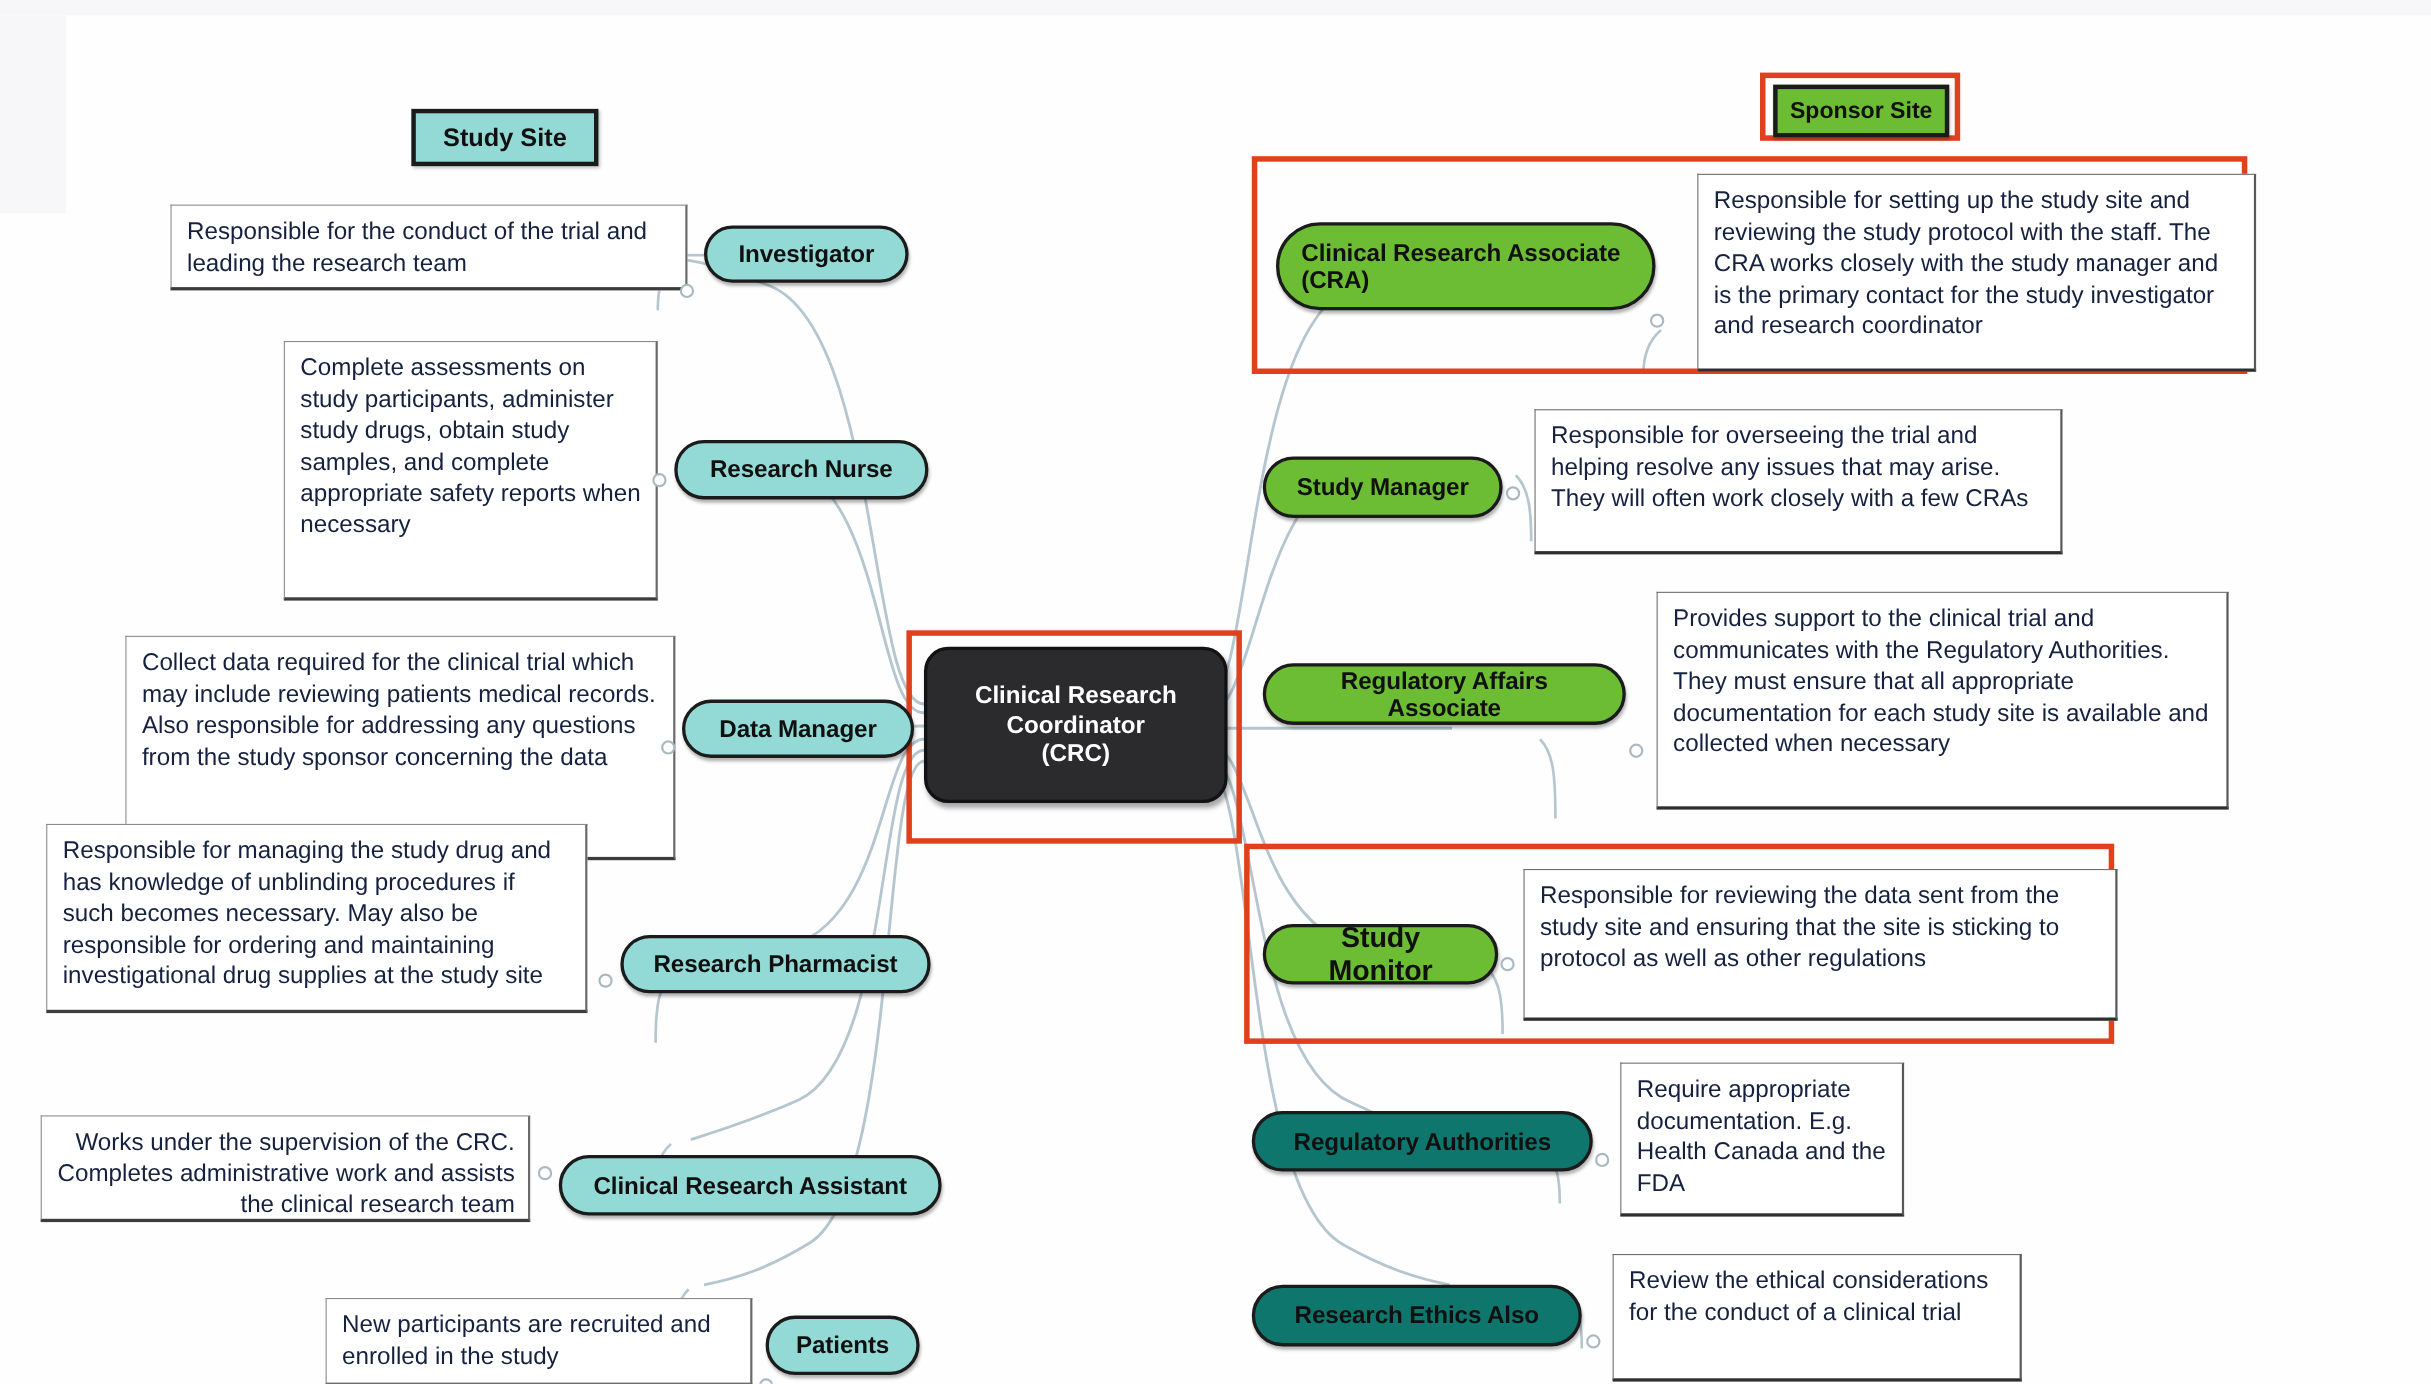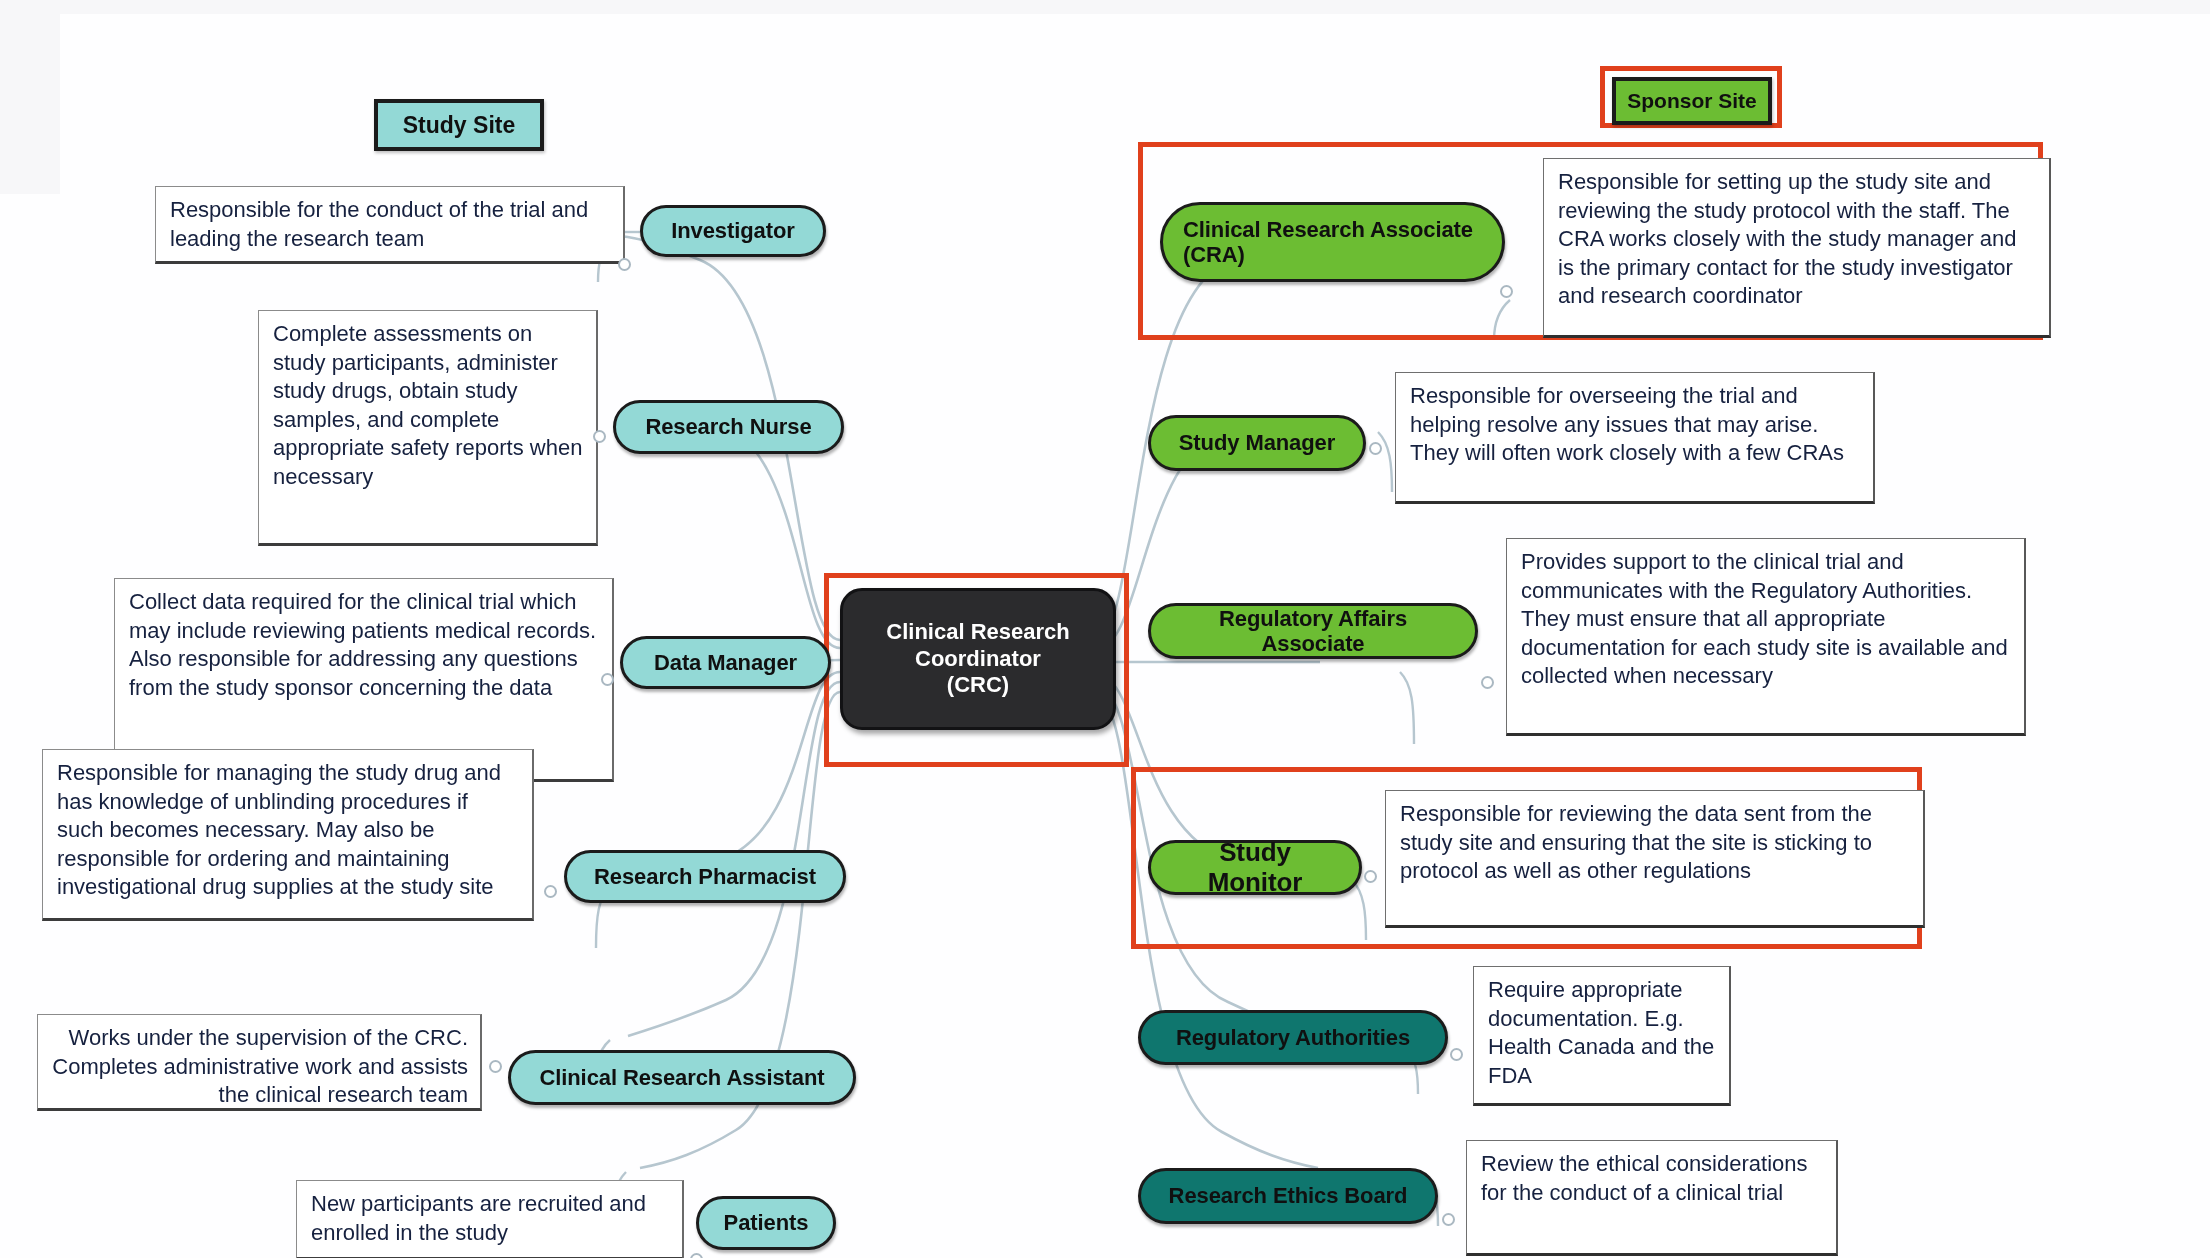--- a/index.html
+++ b/index.html
@@ -251,7 +251,7 @@
   </div>
 
   <div class="abs pill yellow center-text" style="left:1138px;top:1168px;width:300px;height:56px;font-size:22px;">
-    <span style="width:100%;">Research Ethics Board</span>
+    <span style="width:100%;">Research Ethics Also</span>
   </div>
   <div class="abs dot" style="left:1442px;top:1213px;"></div>
   <div class="abs note dark-edge" style="left:1466px;top:1140px;width:372px;height:116px;font-size:22px;">

